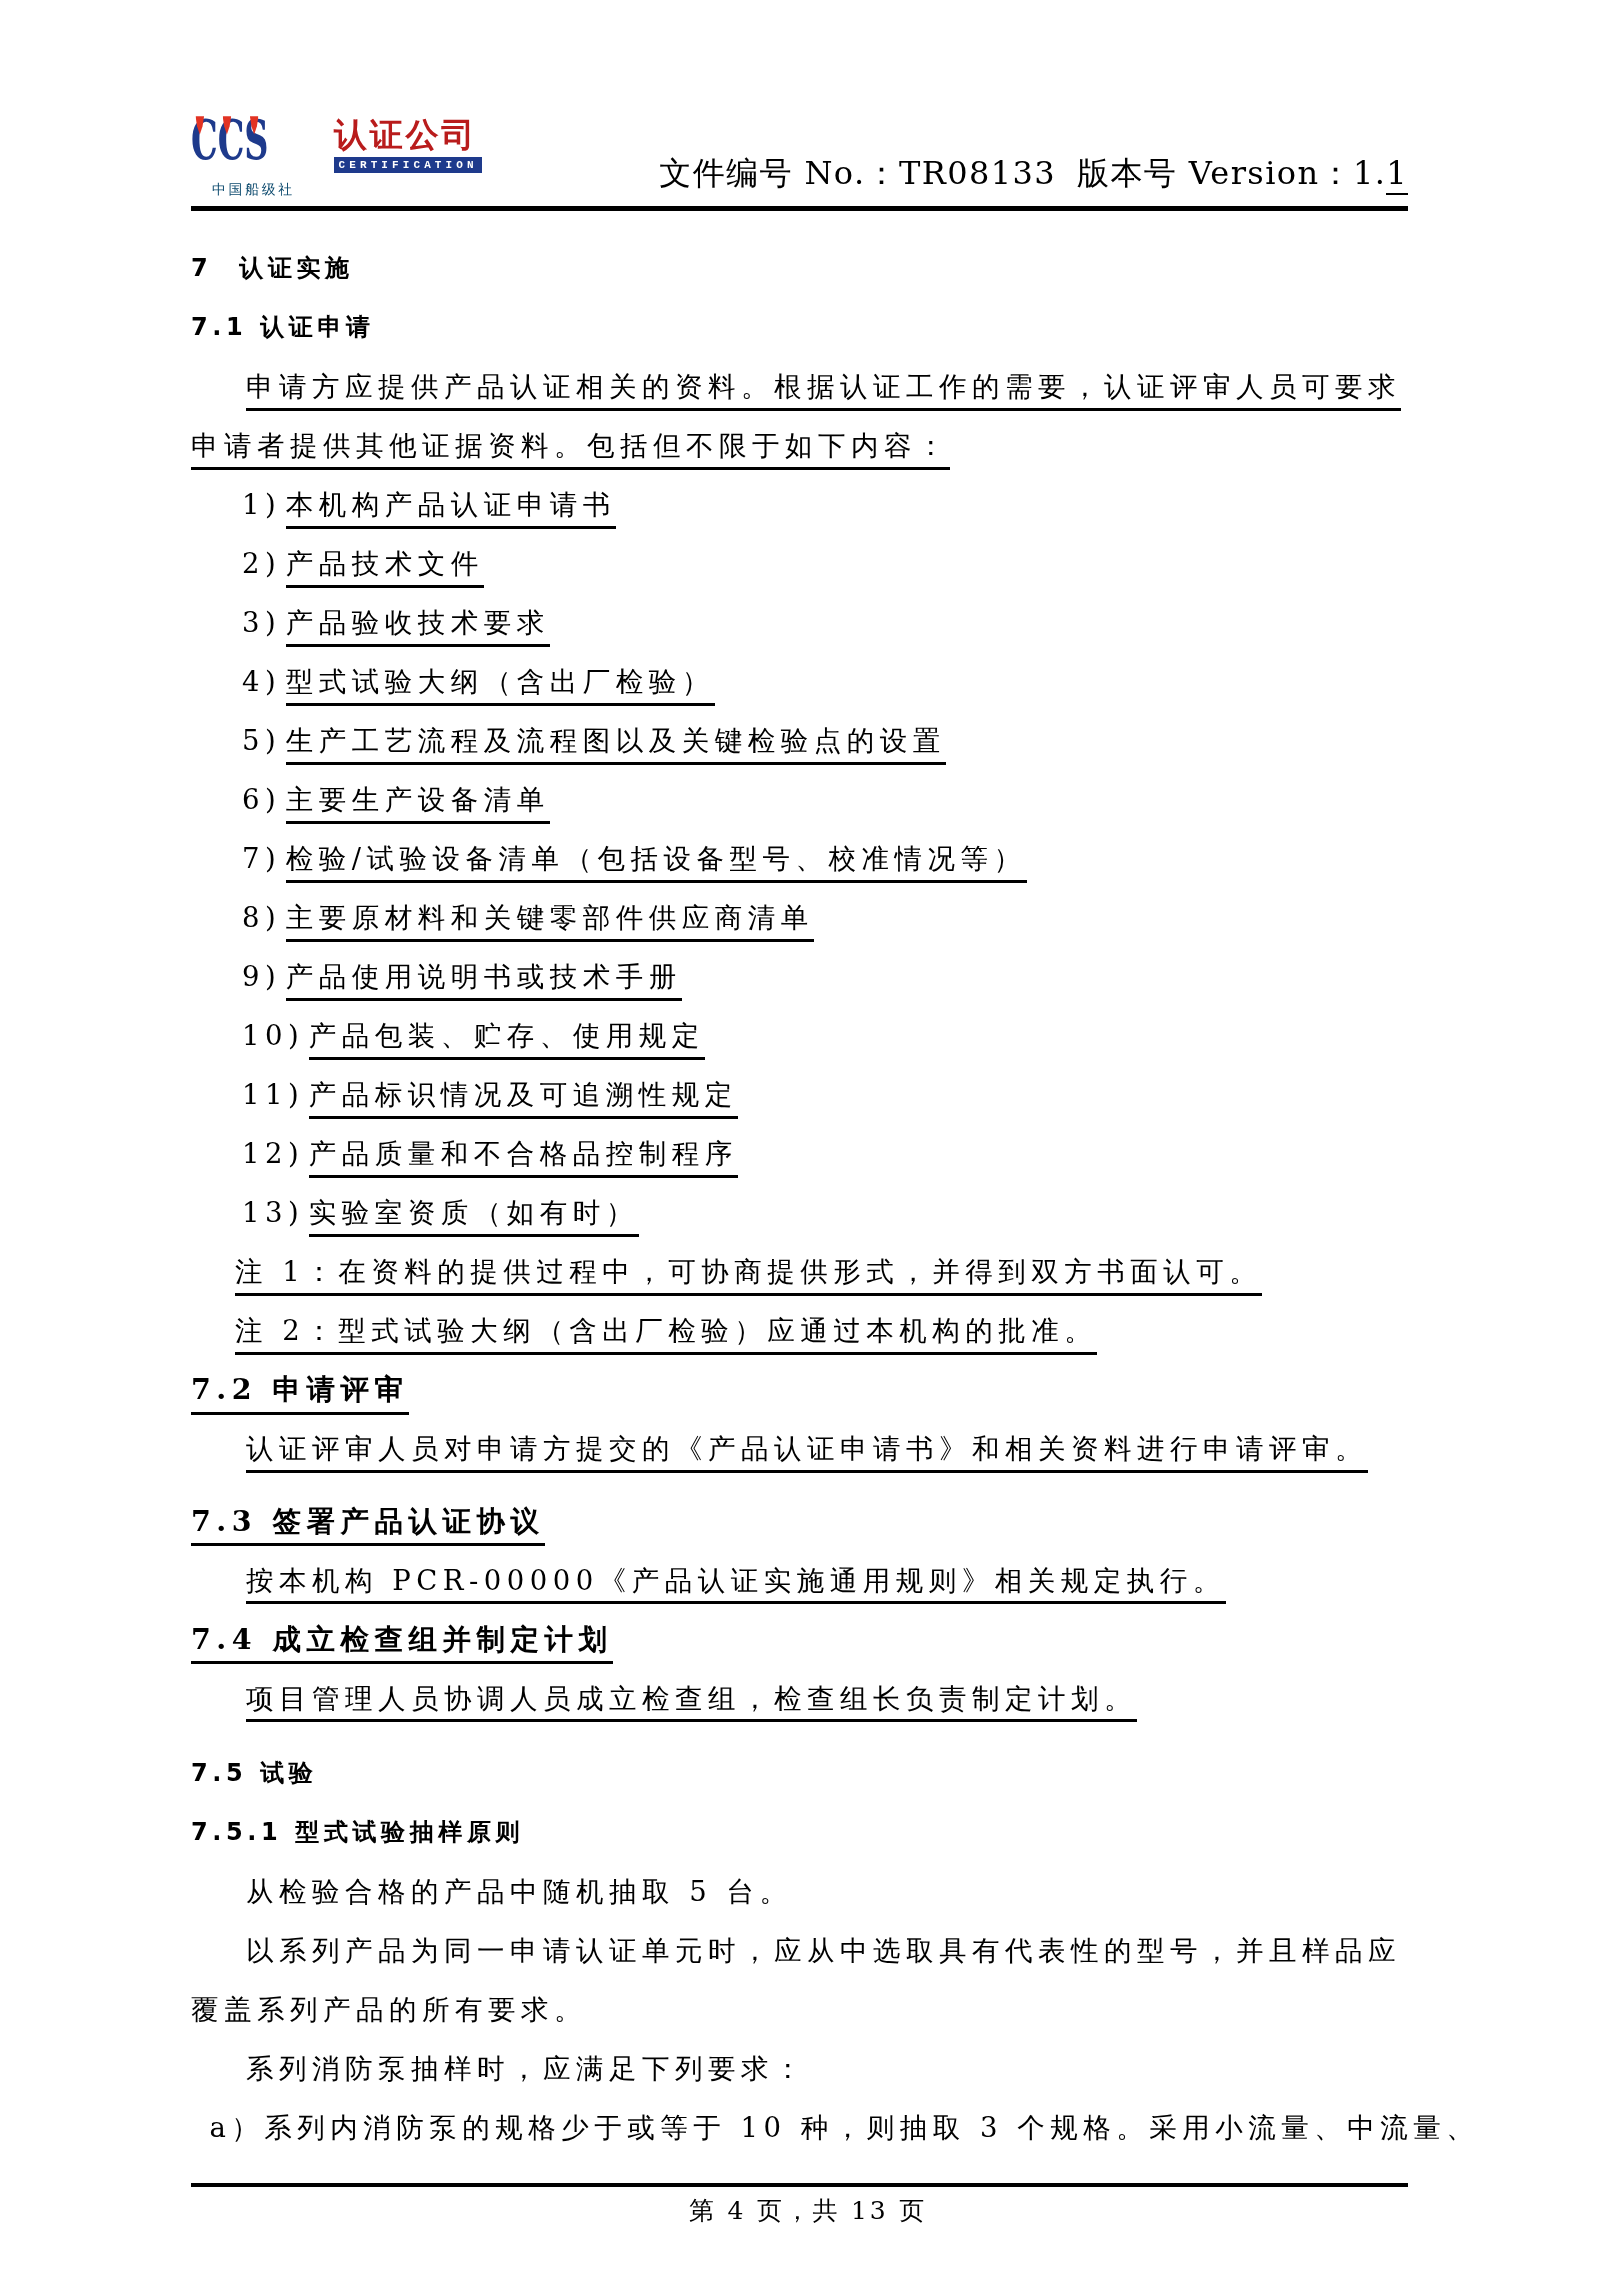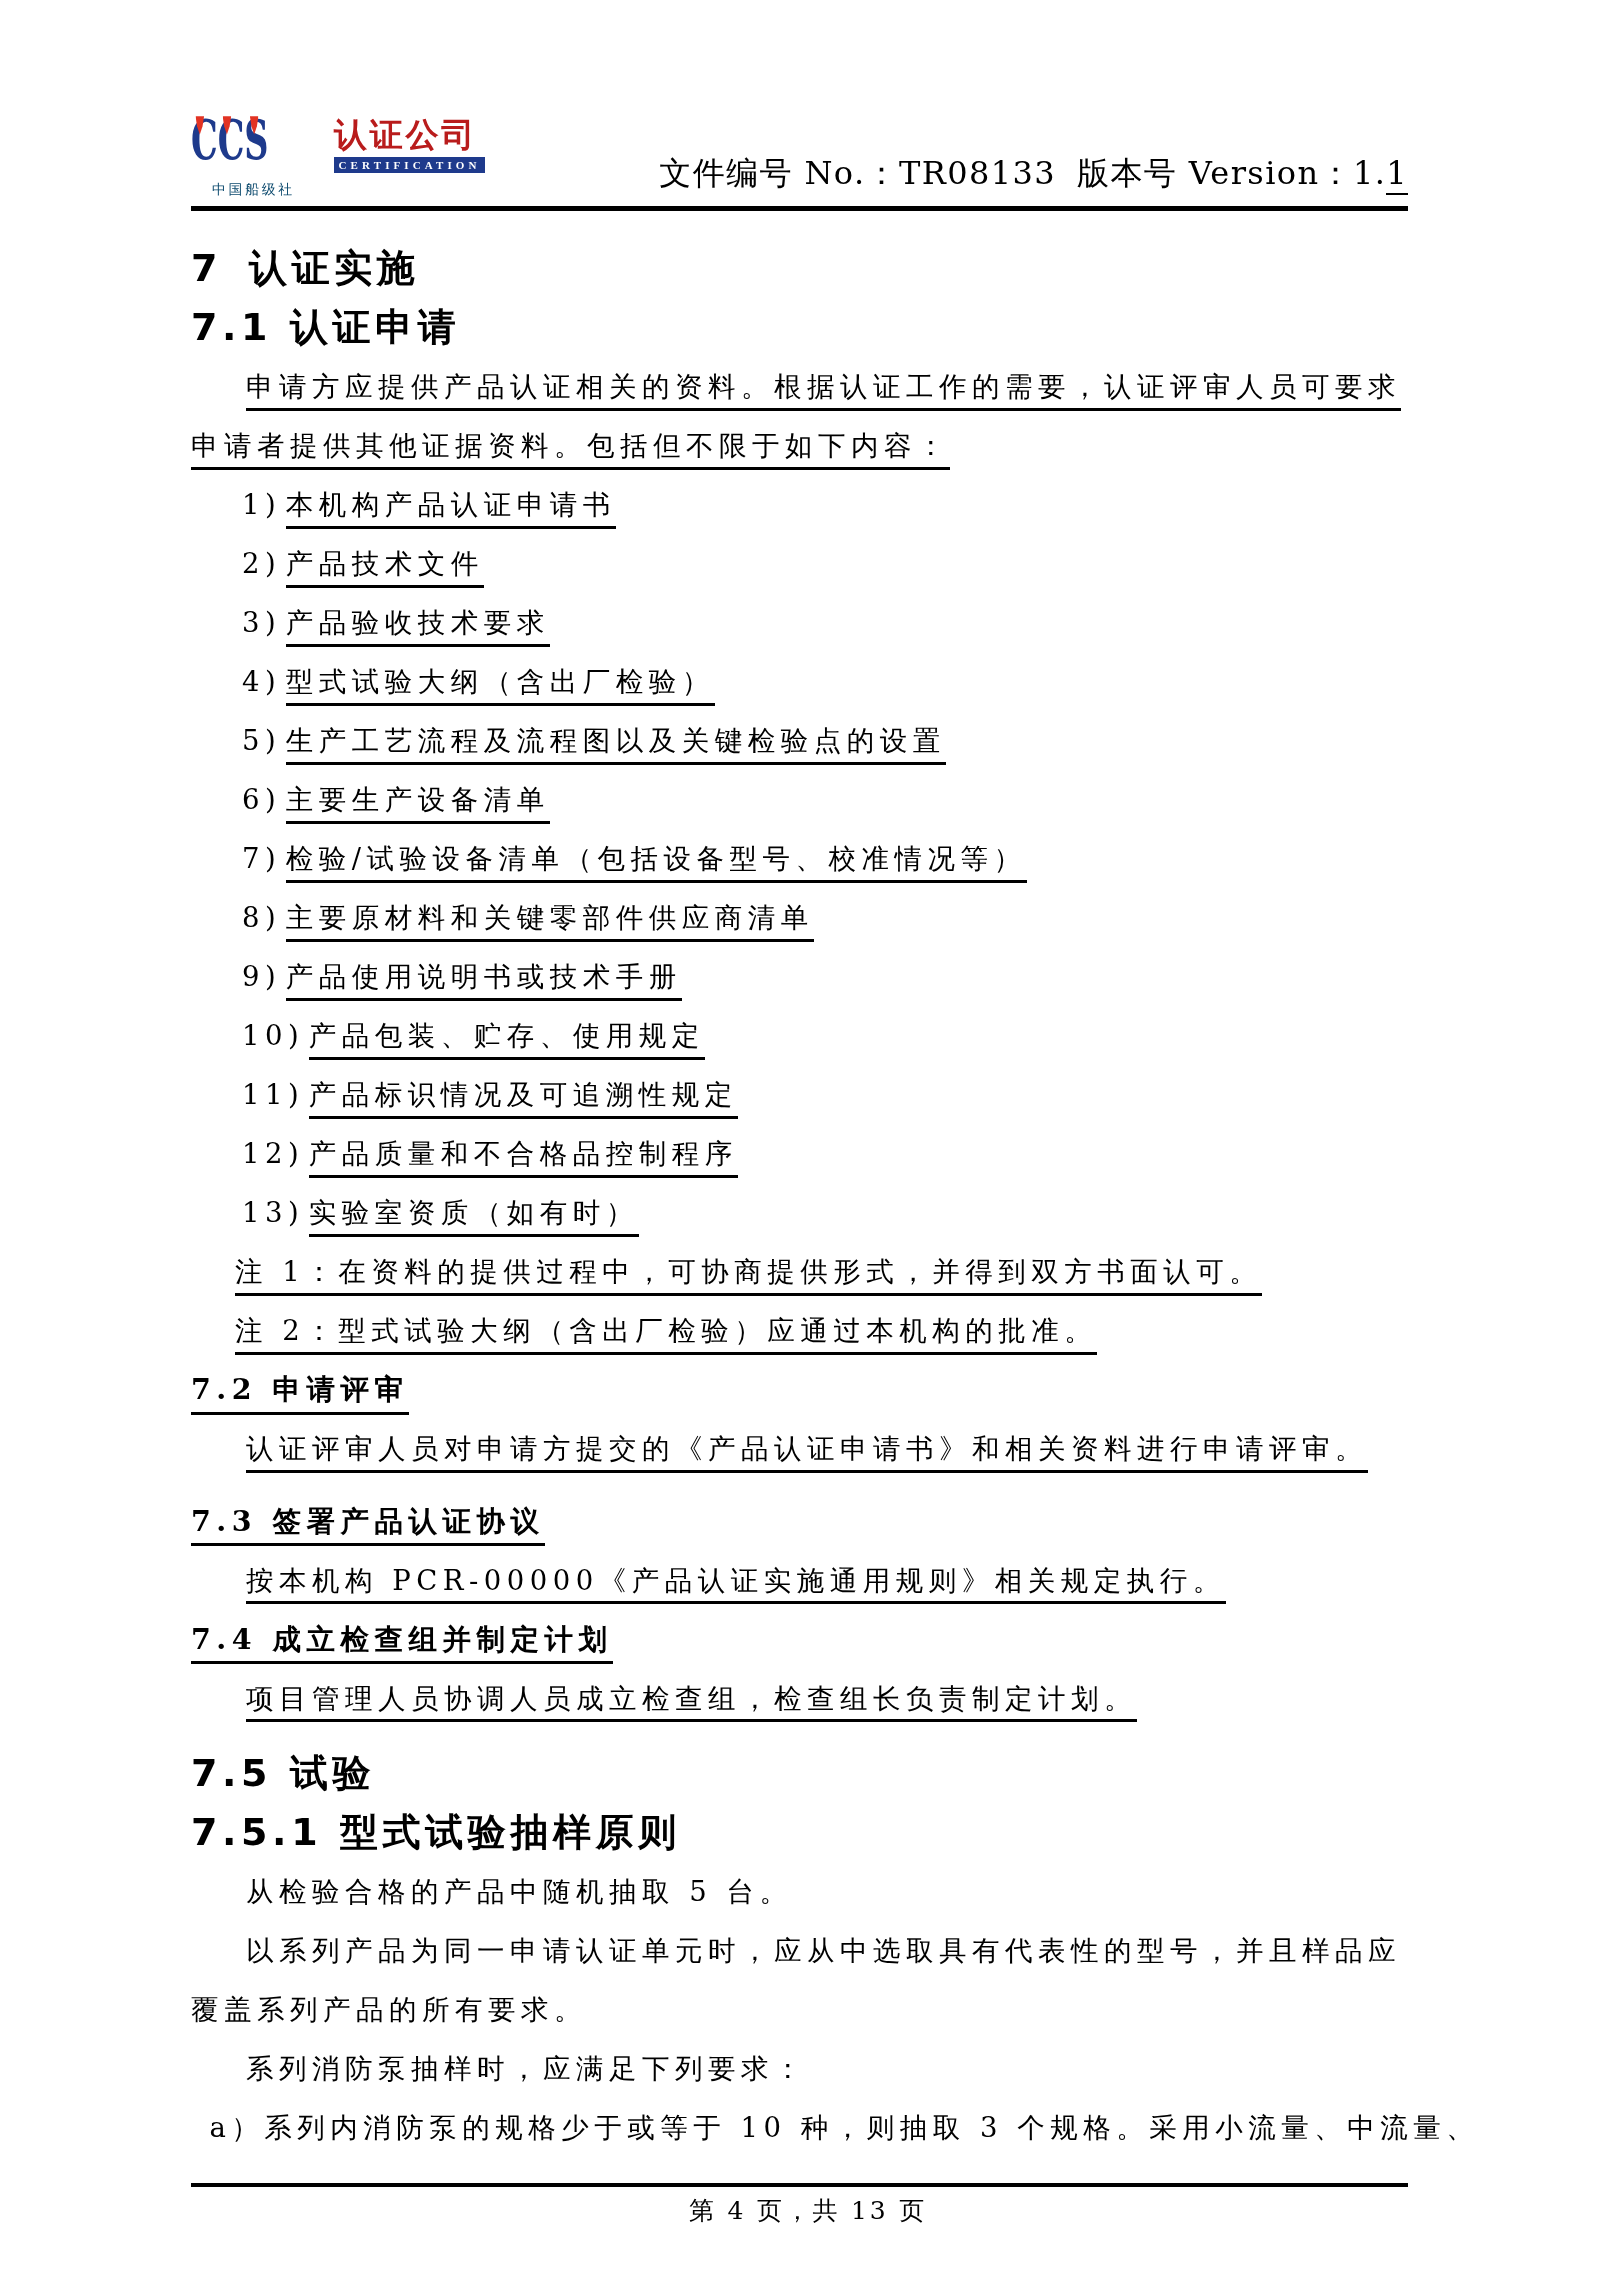--- a/index.html
+++ b/index.html
@@ -39,7 +39,7 @@
   }
   .cert-box{
     margin-top:5.5px;background:#1e3a8c;color:#fff;
-    font-family:Liberation Serif, serif;font-weight:bold;
+    font-family:Liberation Mono, monospace;font-weight:bold;
     font-size:11px;letter-spacing:4.1px;text-align:center;
     padding:2.3px 4.6px;line-height:1.1;white-space:nowrap;
   }

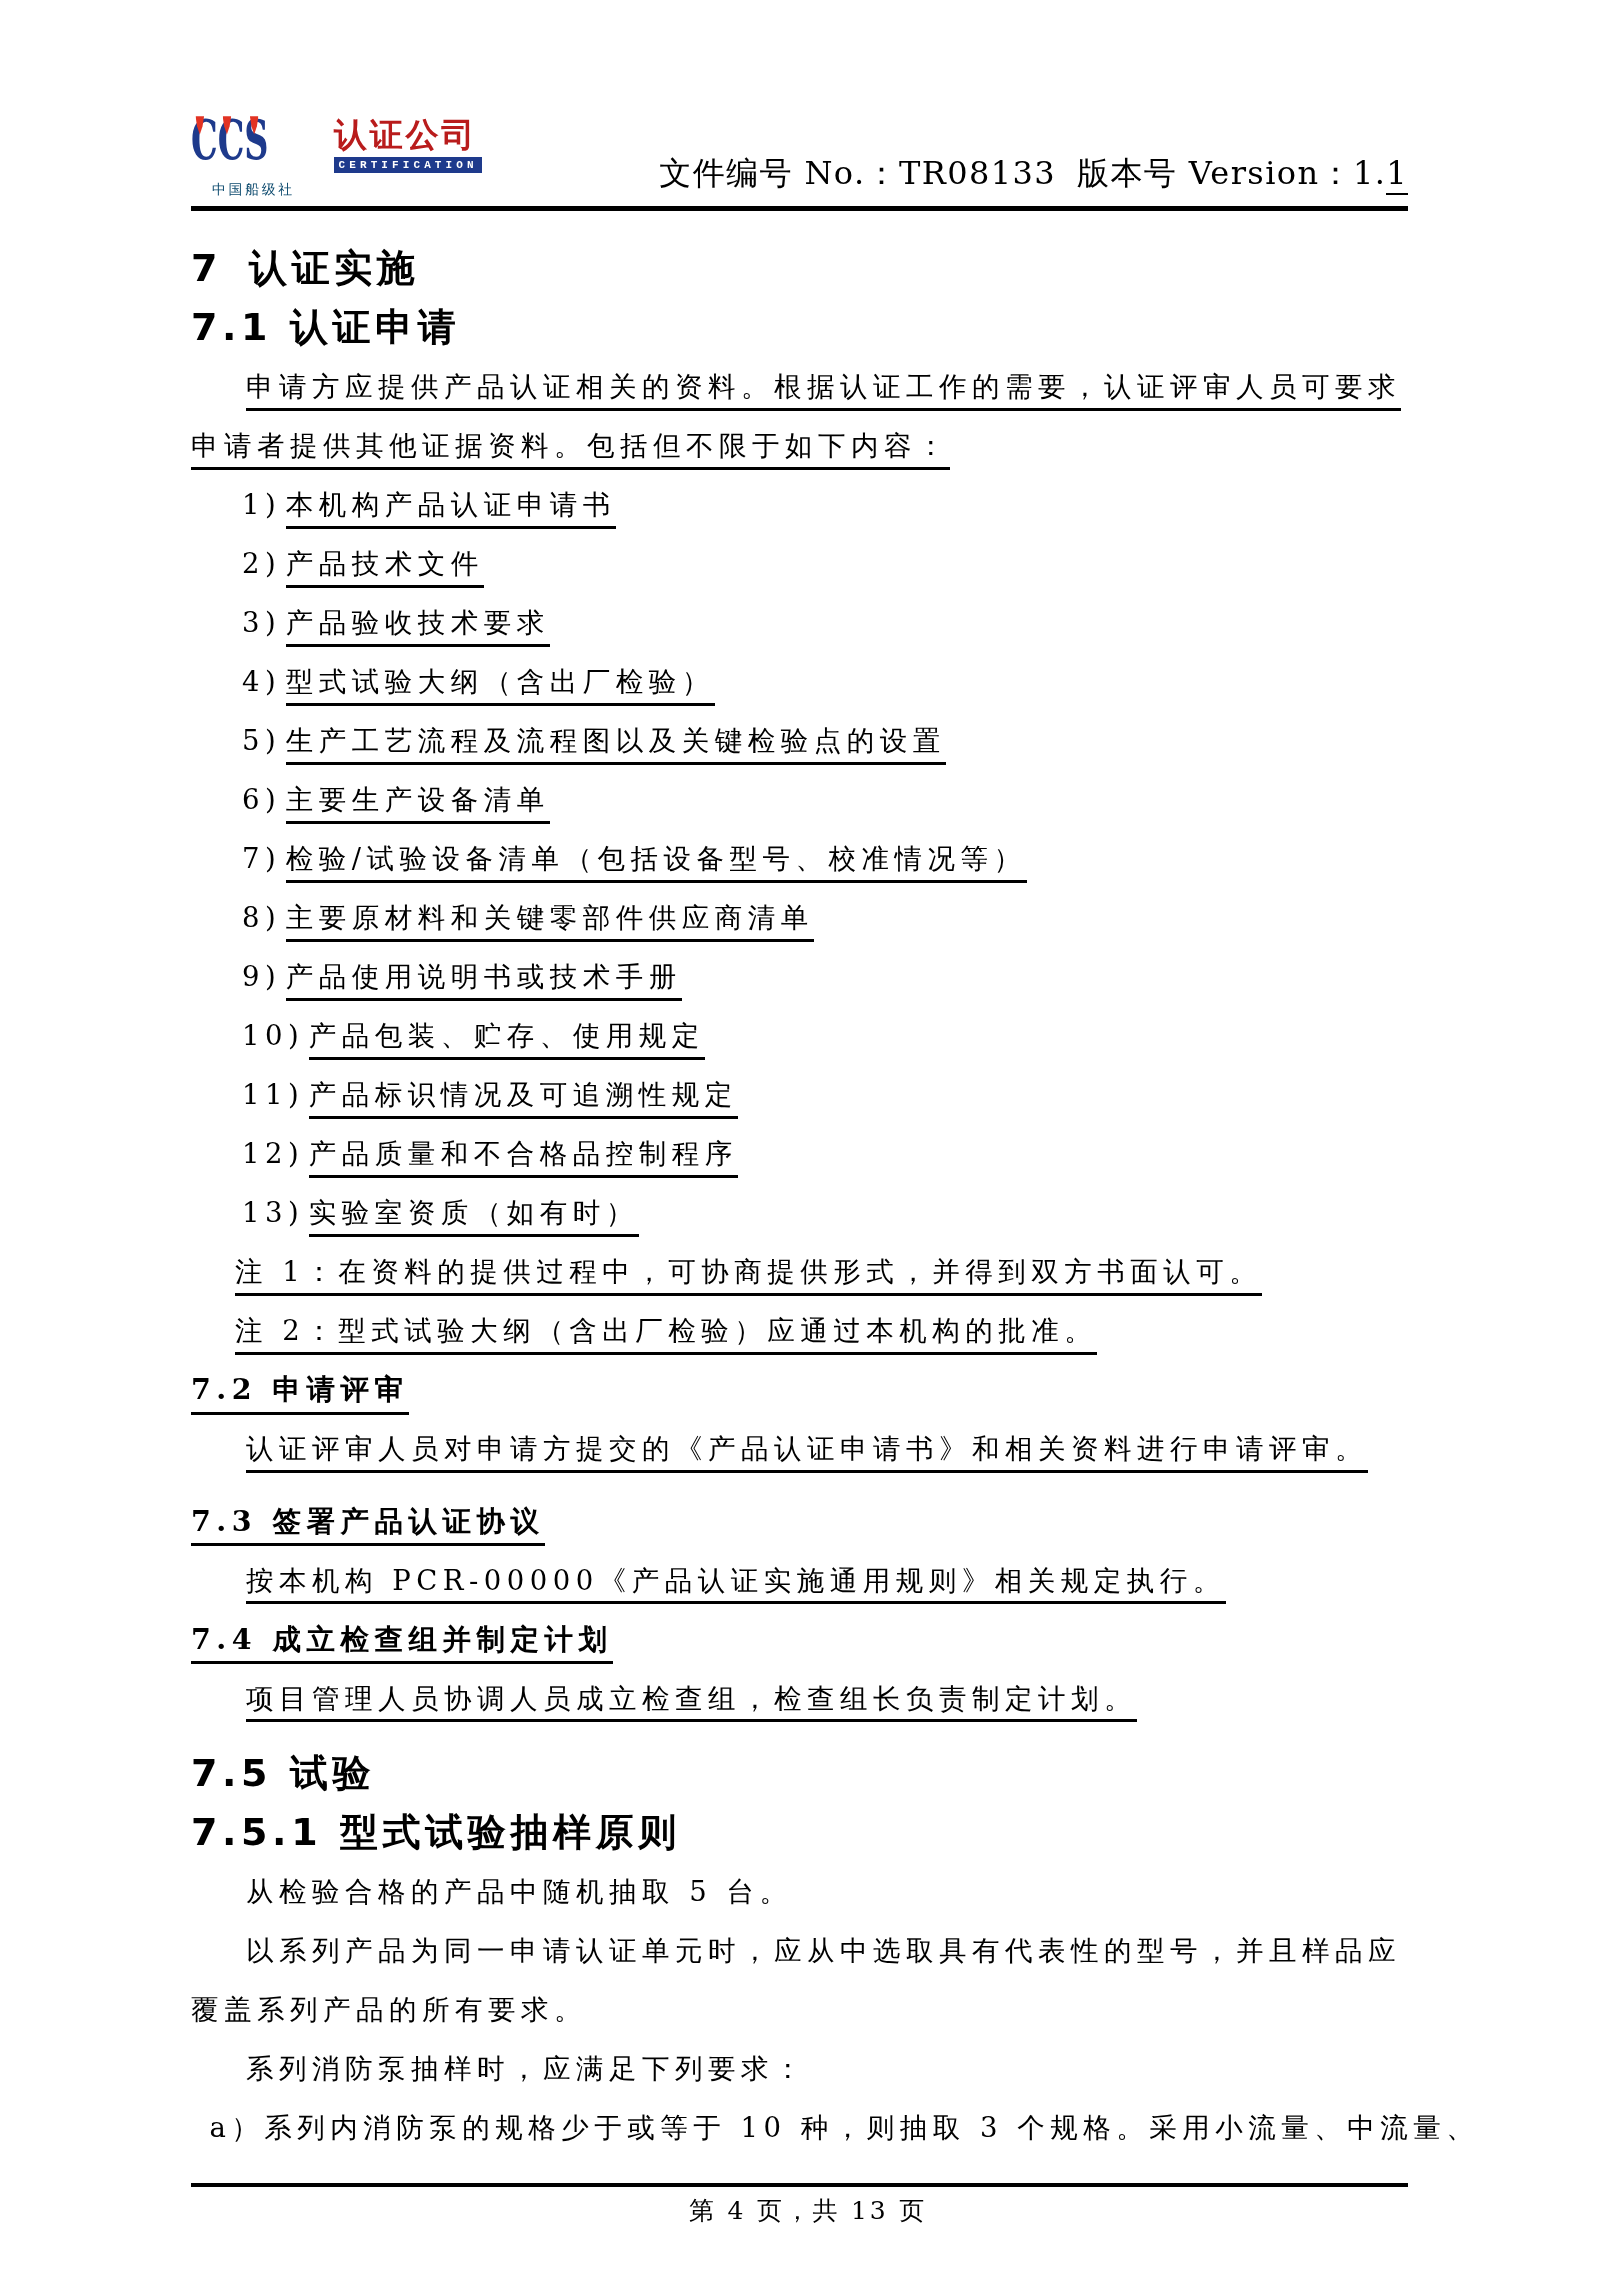--- a/index.html
+++ b/index.html
@@ -54,7 +54,7 @@
   .row{line-height:59px;white-space:nowrap;letter-spacing:5.5px;}
   .hd-sans{
     font-family:"DejaVu Sans", sans-serif;font-weight:bold;
-    font-size:38px;letter-spacing:4.6px;
+    font-size:24px;letter-spacing:4.6px;
   }
   .hd-serif{font-weight:bold;font-size:28.5px;}
   .hd-serif .u{border-bottom:3.7px solid #000;}

